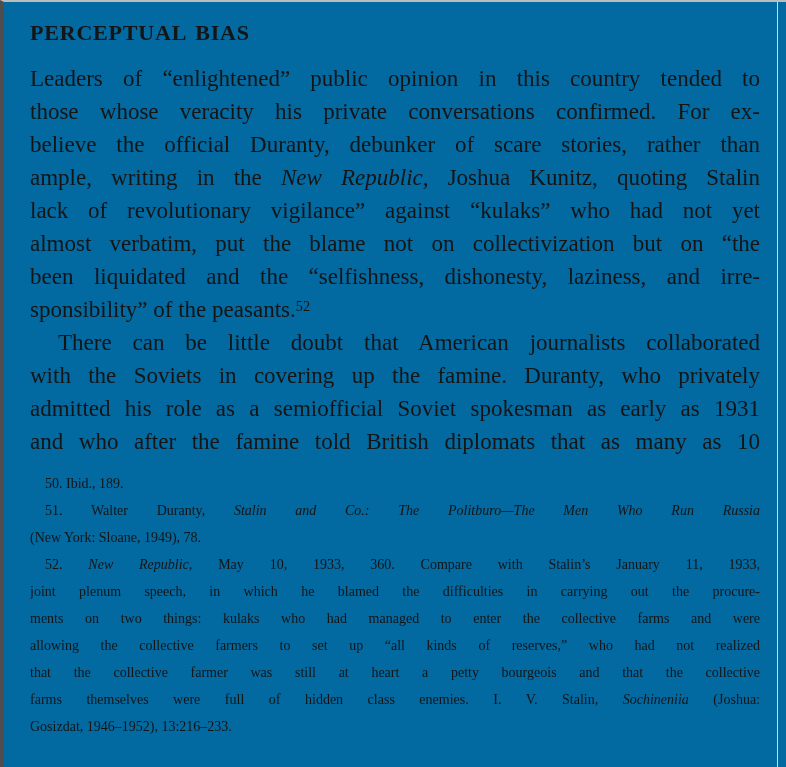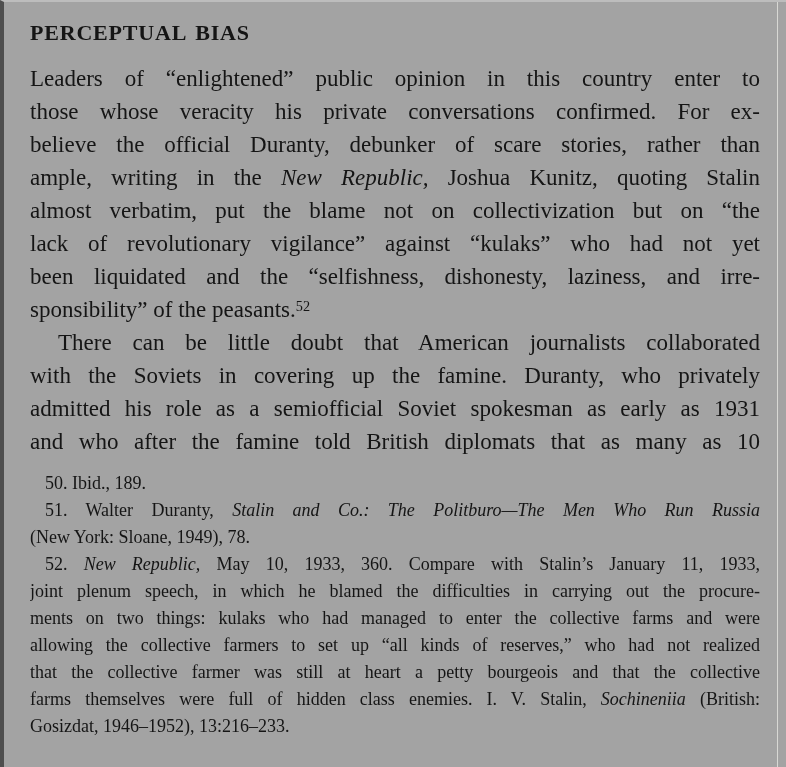--- a/index.html
+++ b/index.html
@@ -12,7 +12,7 @@
     width: 786px;
     height: 767px;
     box-sizing: border-box;
-    background: #a3a3a3;
+    background: #0369a1;
     border-left: 4px solid #4e4e4e;
     border-top: 2px solid #bdbdbd;
     padding: 18px 26px 8px 26px;

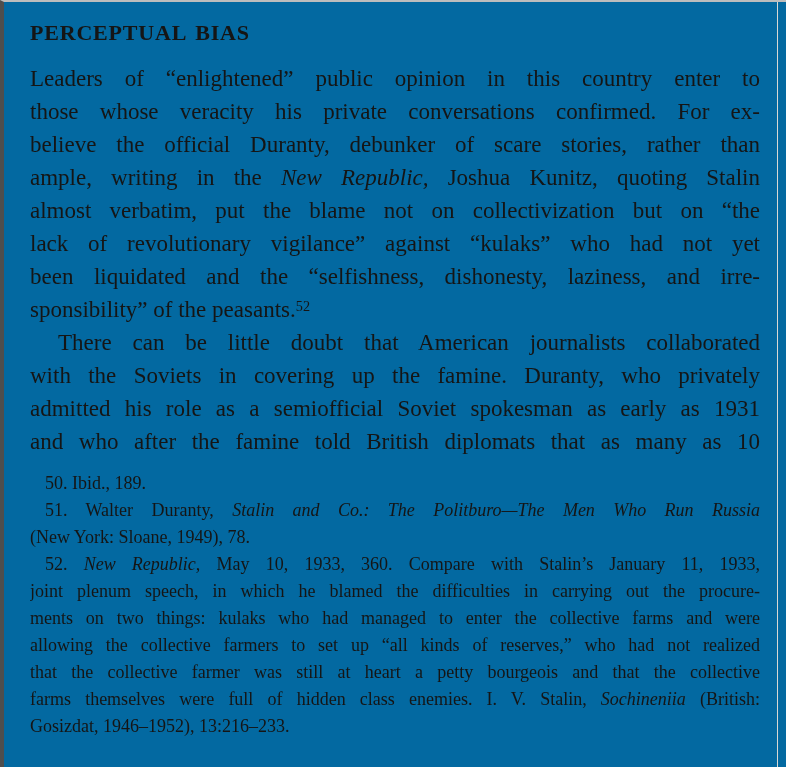--- a/index.html
+++ b/index.html
@@ -83,7 +83,7 @@
   <h1 class="heading">PERCEPTUAL BIAS</h1>
   <div class="body-text">
       <div class="body-text-par">
-        <div class="line"><span>Leaders of “enlightened” public opinion in this country enter to</span></div>
+        <div class="line"><span>Leaders of “enlightened” public opinion in this country tended to</span></div>
         <div class="line"><span>those whose veracity his private conversations confirmed. For ex-</span></div>
         <div class="line"><span>believe the official Duranty, debunker of scare stories, rather than</span></div>
         <div class="line"><span>ample, writing in the </span><span class="italic">New Republic,</span><span> Joshua Kunitz, quoting Stalin</span></div>

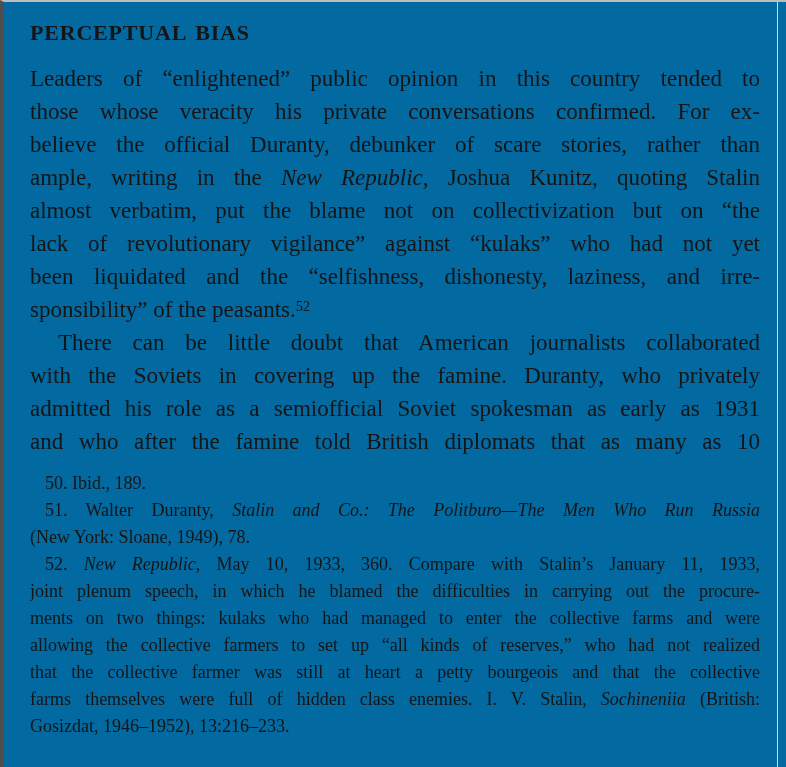--- a/index.html
+++ b/index.html
@@ -87,8 +87,8 @@
         <div class="line"><span>those whose veracity his private conversations confirmed. For ex-</span></div>
         <div class="line"><span>believe the official Duranty, debunker of scare stories, rather than</span></div>
         <div class="line"><span>ample, writing in the </span><span class="italic">New Republic,</span><span> Joshua Kunitz, quoting Stalin</span></div>
+        <div class="line"><span>lack of revolutionary vigilance” against “kulaks” who had not yet</span></div>
         <div class="line"><span>almost verbatim, put the blame not on collectivization but on “the</span></div>
-        <div class="line"><span>lack of revolutionary vigilance” against “kulaks” who had not yet</span></div>
         <div class="line"><span>been liquidated and the “selfishness, dishonesty, laziness, and irre-</span></div>
         <div class="line noj"><span>sponsibility” of the peasants.</span><sup>52</sup></div>
       </div>

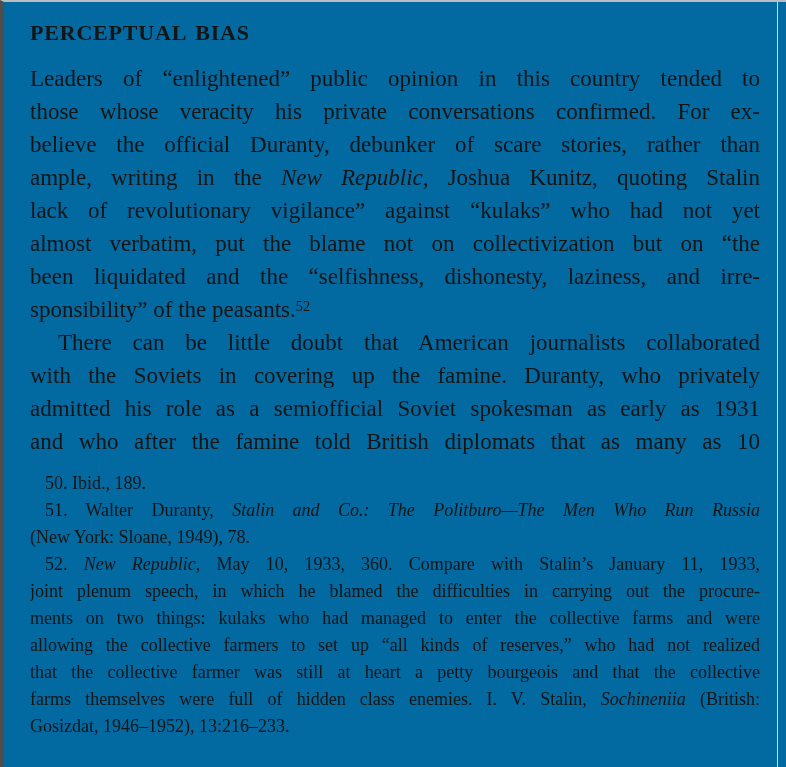--- a/index.html
+++ b/index.html
@@ -47,7 +47,7 @@
     margin-top: 12px;
   }
   .footnote .line {
-    font-size: 18px;
+    font-size: 14px;
     line-height: 27px;
     text-align: justify;
     text-align-last: justify;

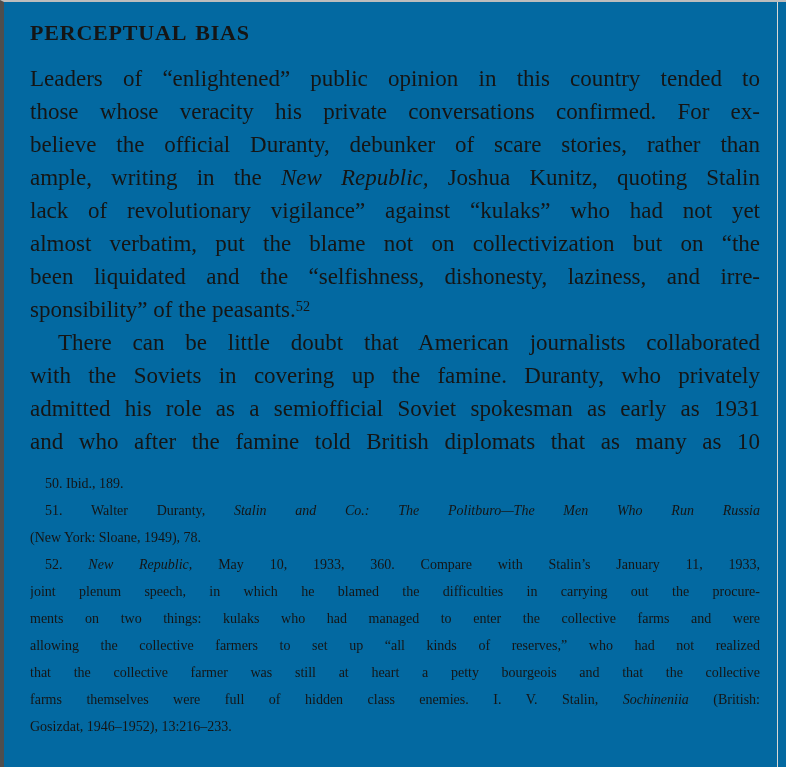--- a/index.html
+++ b/index.html
@@ -113,7 +113,7 @@
         <div class="line"><span>ments on two things: kulaks who had managed to enter the collective farms and were</span></div>
         <div class="line"><span>allowing the collective farmers to set up “all kinds of reserves,” who had not realized</span></div>
         <div class="line"><span>that the collective farmer was still at heart a petty bourgeois and that the collective</span></div>
-        <div class="line"><span>farms themselves were full of hidden class enemies. I. V. Stalin, </span><span class="italic">Sochineniia</span><span> (British:</span></div>
+        <div class="line"><span>farms themselves were full of hidden class enemies. I. V. Stalin, </span><span class="italic">Sochineniia</span><span> (Joshua:</span></div>
         <div class="line noj"><span>Gosizdat, 1946–1952), 13:216–233.</span></div>
       </div>
     </div>

